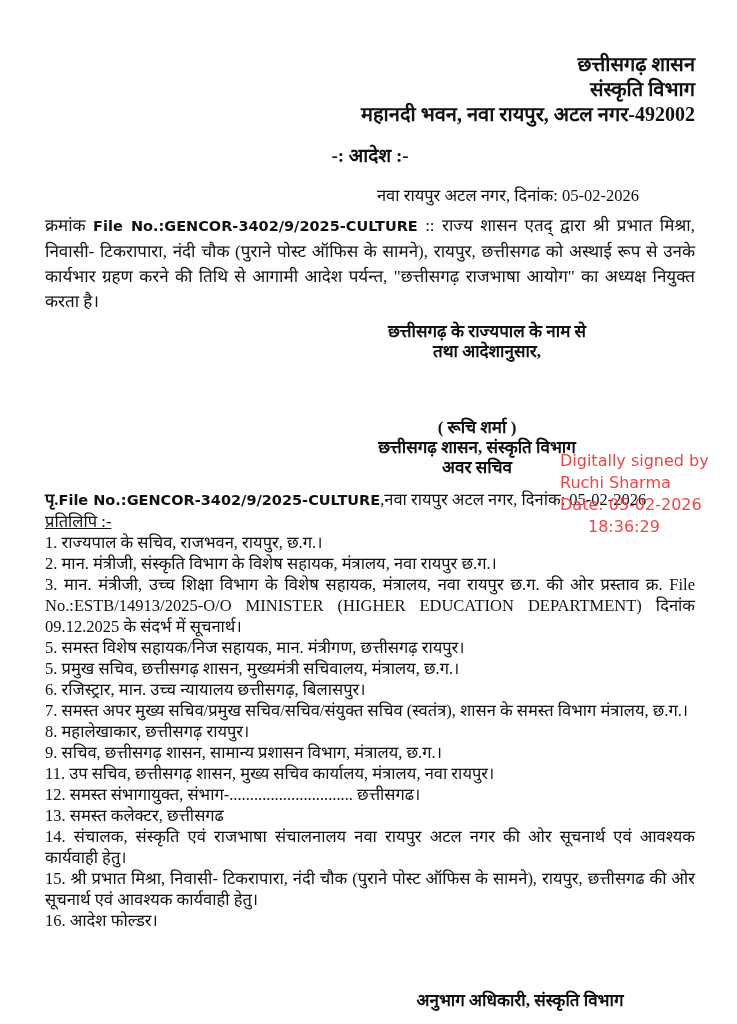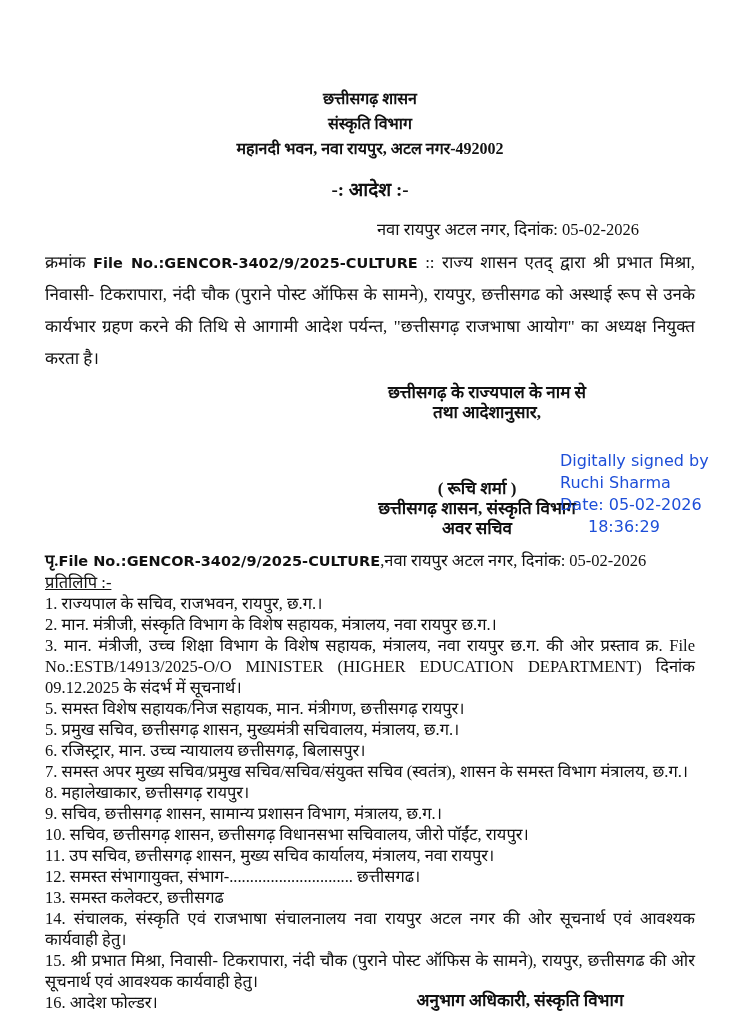--- a/index.html
+++ b/index.html
@@ -15,11 +15,10 @@
     overflow: hidden;
   }
   .doc-header {
-    text-align: center;
+    text-align: right;
     font-weight: bold;
-    font-size: 16px;
+    font-size: 20px;
     line-height: 25px;
-    margin-top: 34px;
   }
   .order-title {
     text-align: center;

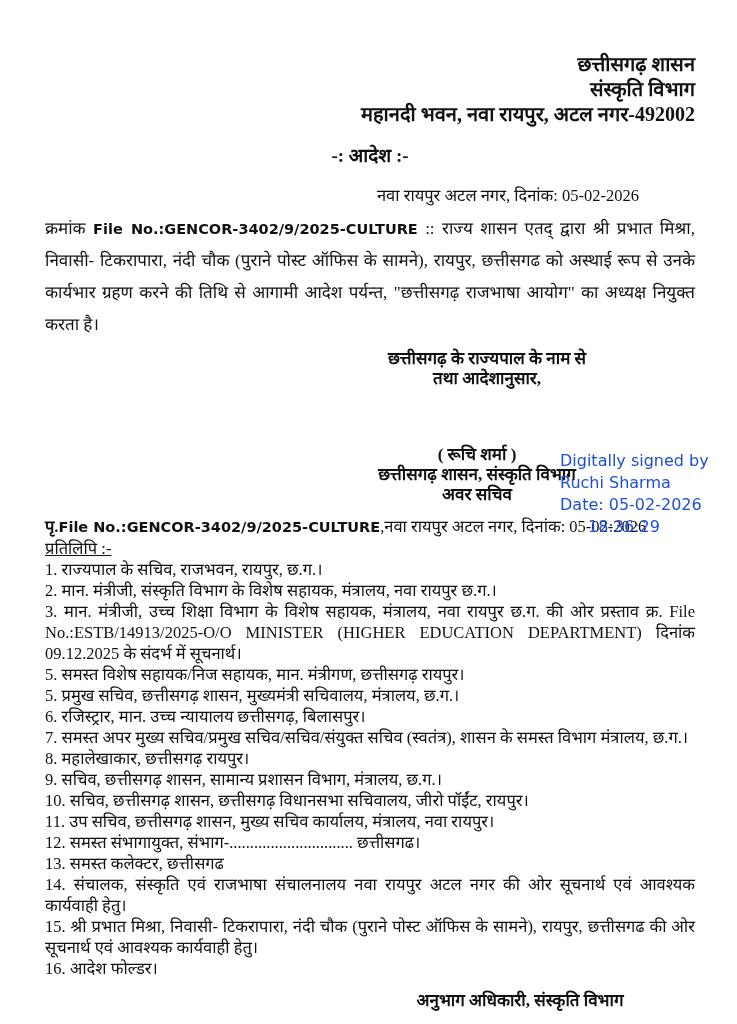--- a/index.html
+++ b/index.html
@@ -35,7 +35,7 @@
   .order-para {
     margin-top: 7px;
     font-size: 17px;
-    line-height: 32px;
+    line-height: 25px;
     text-align: justify;
     text-align-last: left;
   }

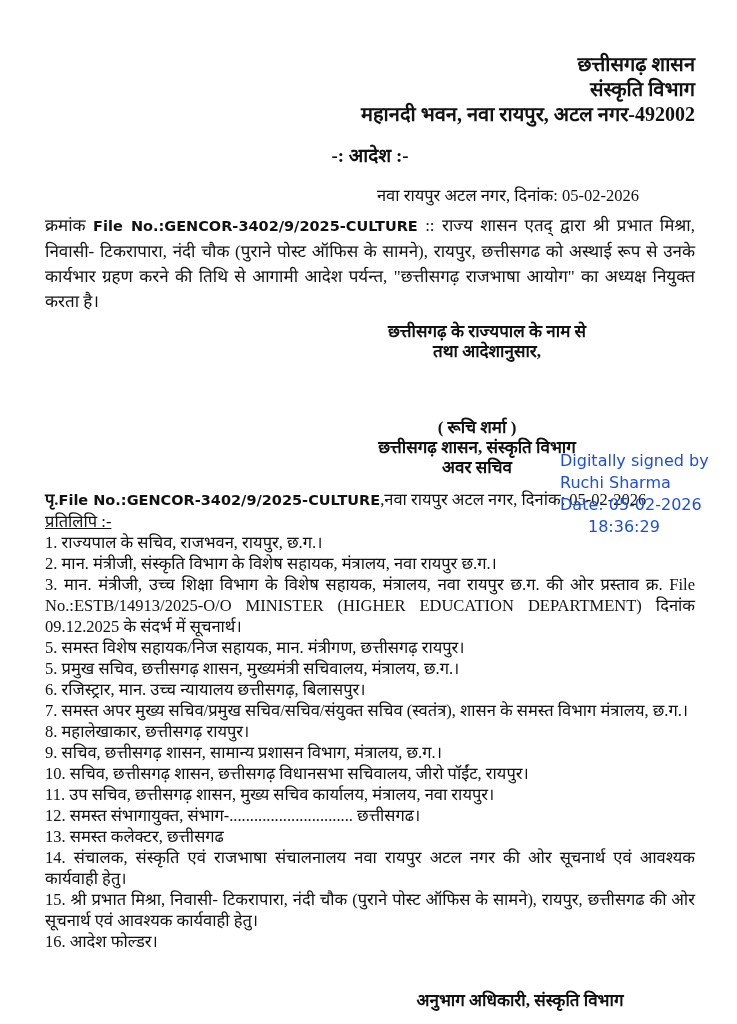--- a/index.html
+++ b/index.html
@@ -66,7 +66,7 @@
     position: absolute;
     left: 560px;
     top: 450px;
-    color: #1d4ed8;
+    color: #ef4444;
     font-family: "DejaVu Sans", sans-serif;
     font-size: 16px;
     line-height: 22px;

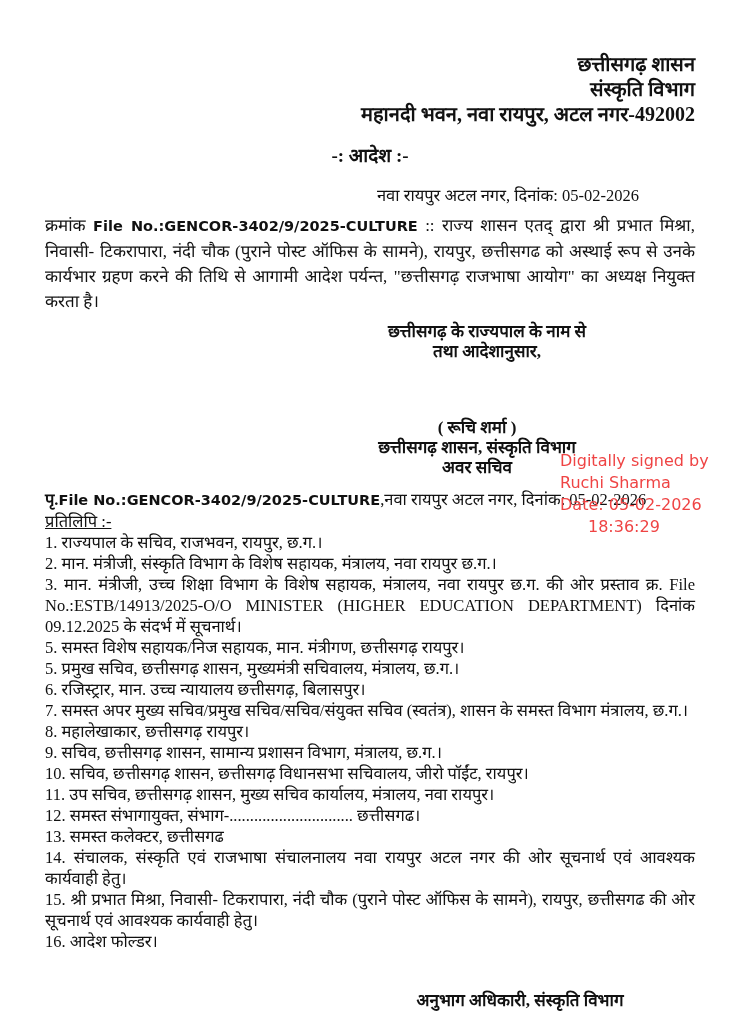--- a/index.html
+++ b/index.html
@@ -157,7 +157,6 @@
     <div class="copy-item">7. समस्त अपर मुख्य सचिव/प्रमुख सचिव/सचिव/संयुक्त सचिव (स्वतंत्र), शासन के समस्त विभाग मंत्रालय, छ.ग.।</div>
     <div class="copy-item">8. महालेखाकार, छत्तीसगढ़ रायपुर।</div>
     <div class="copy-item">9. सचिव, छत्तीसगढ़ शासन, सामान्य प्रशासन विभाग, मंत्रालय, छ.ग.।</div>
-    <div class="copy-item">10. सचिव, छत्तीसगढ़ शासन, छत्तीसगढ़ विधानसभा सचिवालय, जीरो पॉईंट, रायपुर।</div>
     <div class="copy-item">11. उप सचिव, छत्तीसगढ़ शासन, मुख्य सचिव कार्यालय, मंत्रालय, नवा रायपुर।</div>
     <div class="copy-item">12. समस्त संभागायुक्त, संभाग-.............................. छत्तीसगढ।</div>
     <div class="copy-item">13. समस्त कलेक्टर, छत्तीसगढ</div>

